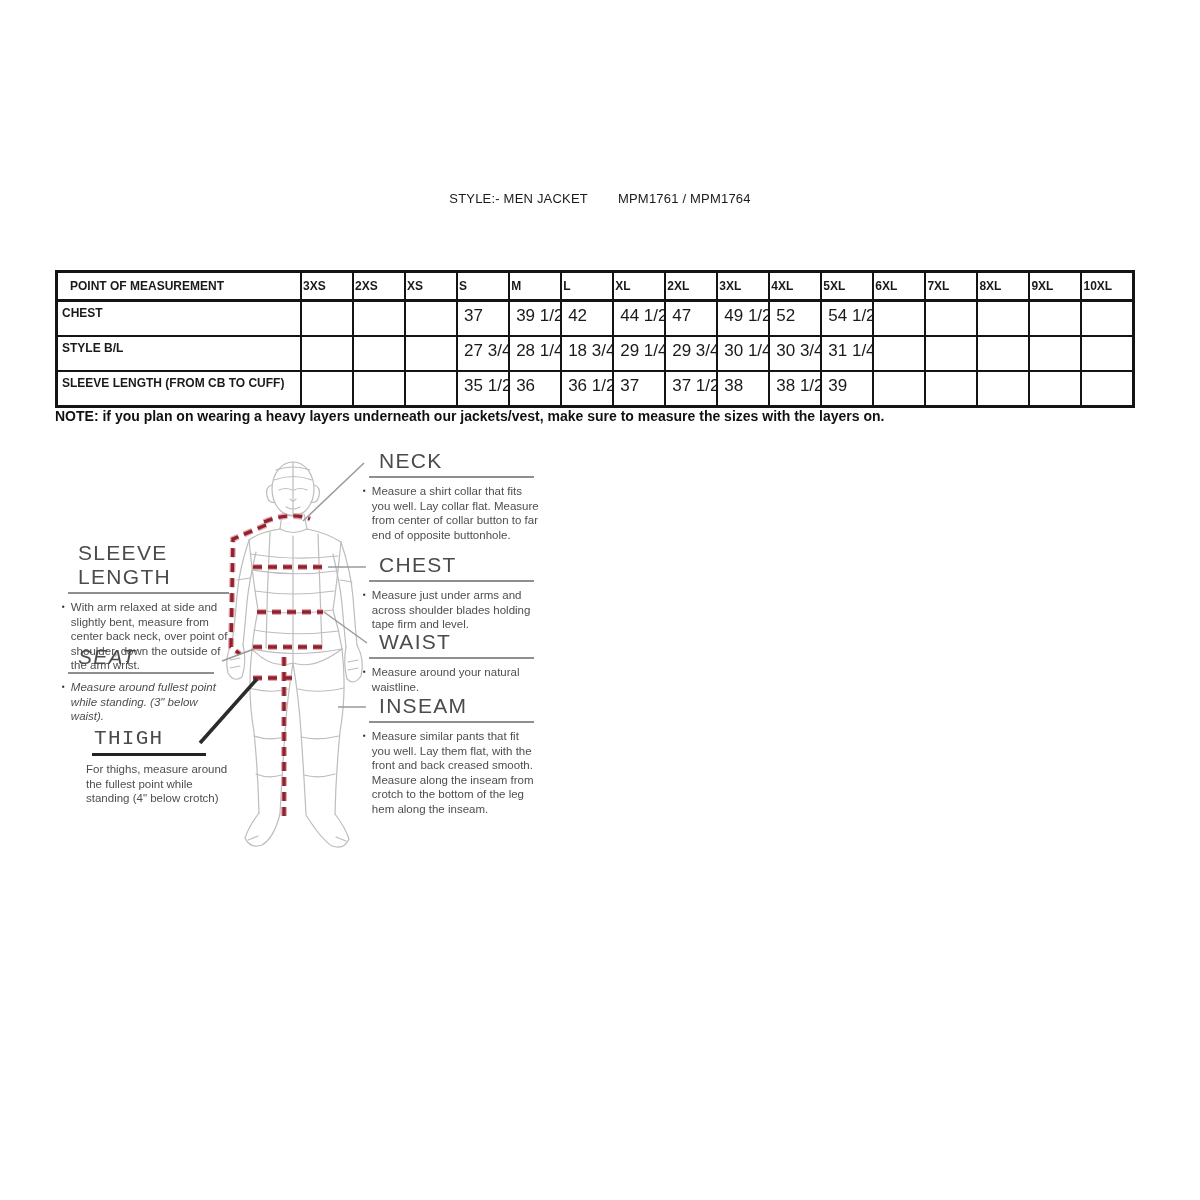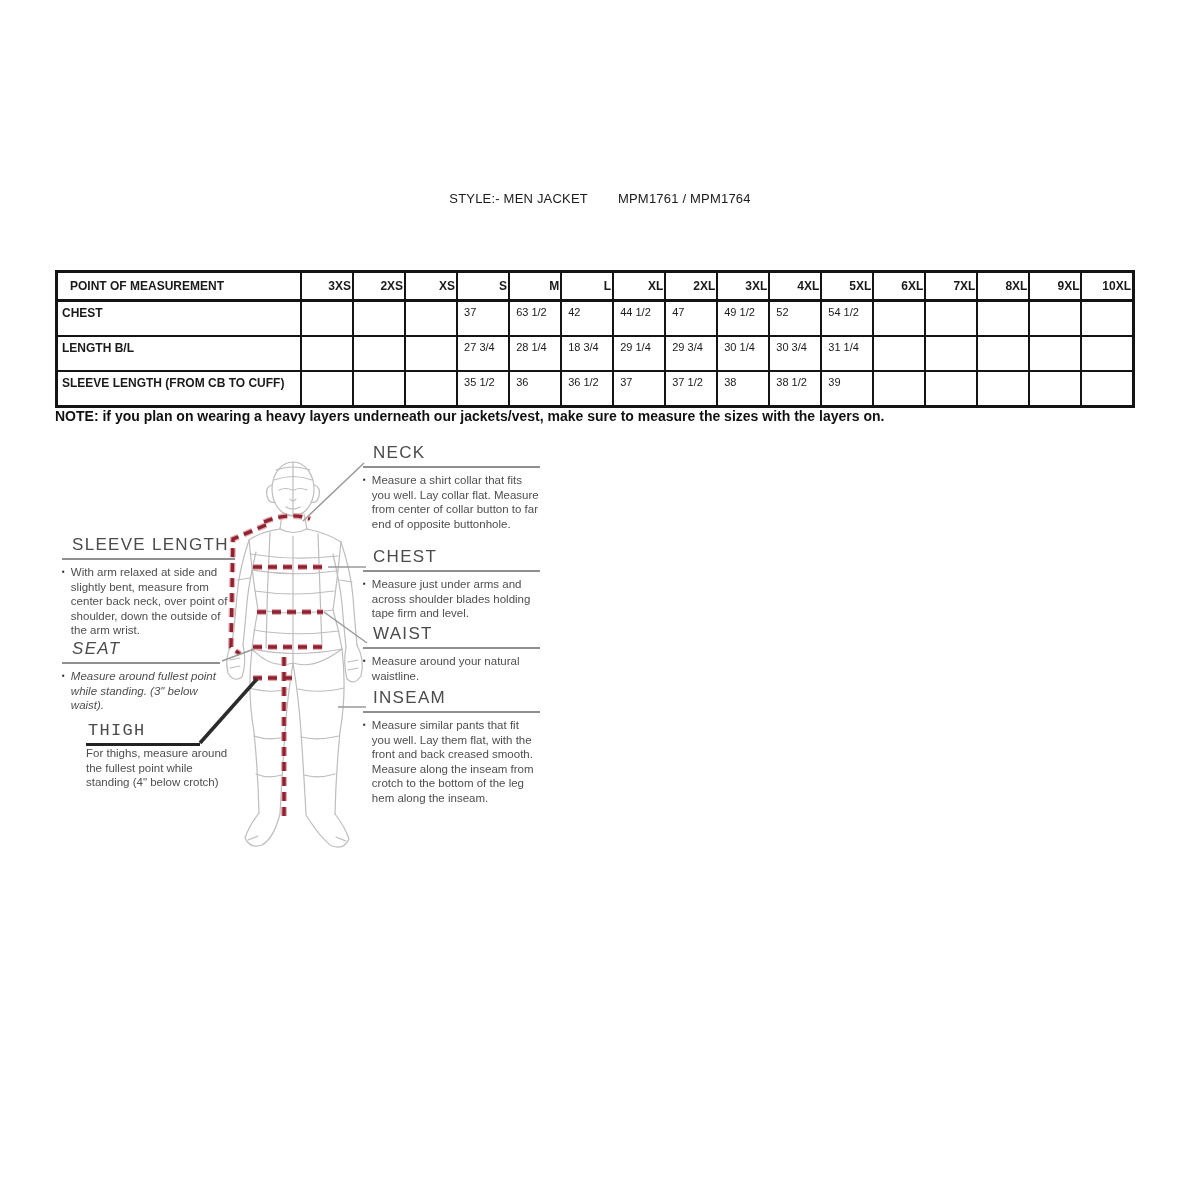--- a/index.html
+++ b/index.html
@@ -38,7 +38,7 @@
     overflow:hidden;white-space:nowrap;
   }
   .size-table thead th{
-    height:24px;font-weight:bold;font-size:12px;text-align:right;vertical-align:middle;
+    height:24px;font-weight:bold;font-size:12px;text-align:left;vertical-align:middle;
     border-bottom:3px solid var(--table-border);border-top:3px solid var(--table-border);
   }
   .size-table thead th:first-child{text-align:left;padding-left:12px;}

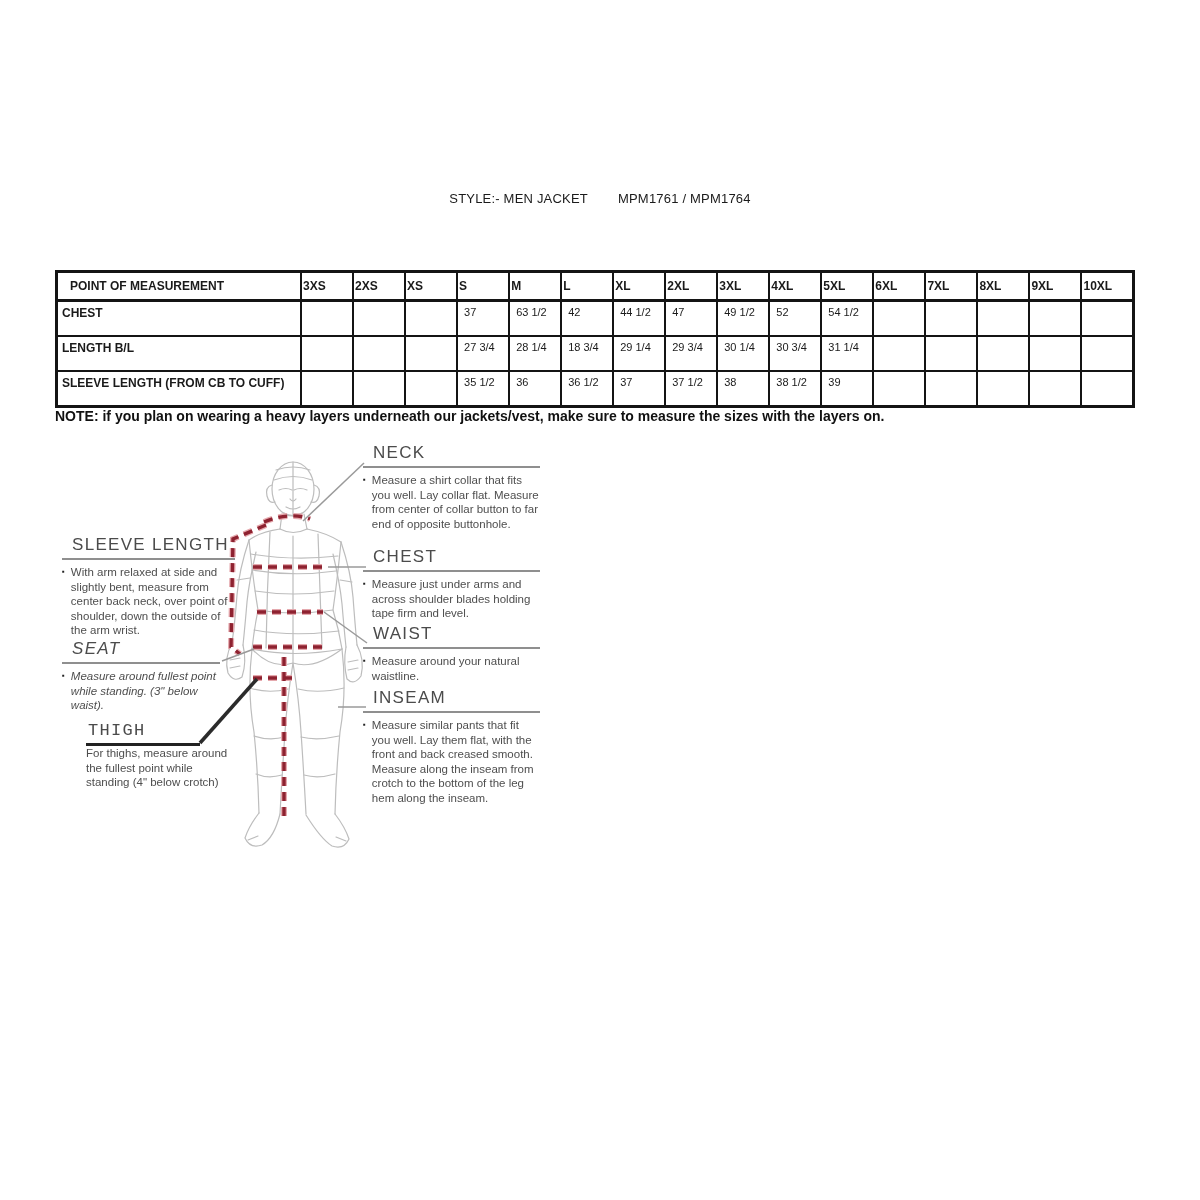--- a/index.html
+++ b/index.html
@@ -47,7 +47,7 @@
     padding:4px 2px 0 4px;vertical-align:top;
   }
   .size-table tbody td{
-    font-size:11px;font-weight:normal;text-align:left;
+    font-size:17px;font-weight:normal;text-align:left;
     padding:4px 0 0 6px;vertical-align:top;
   }
 

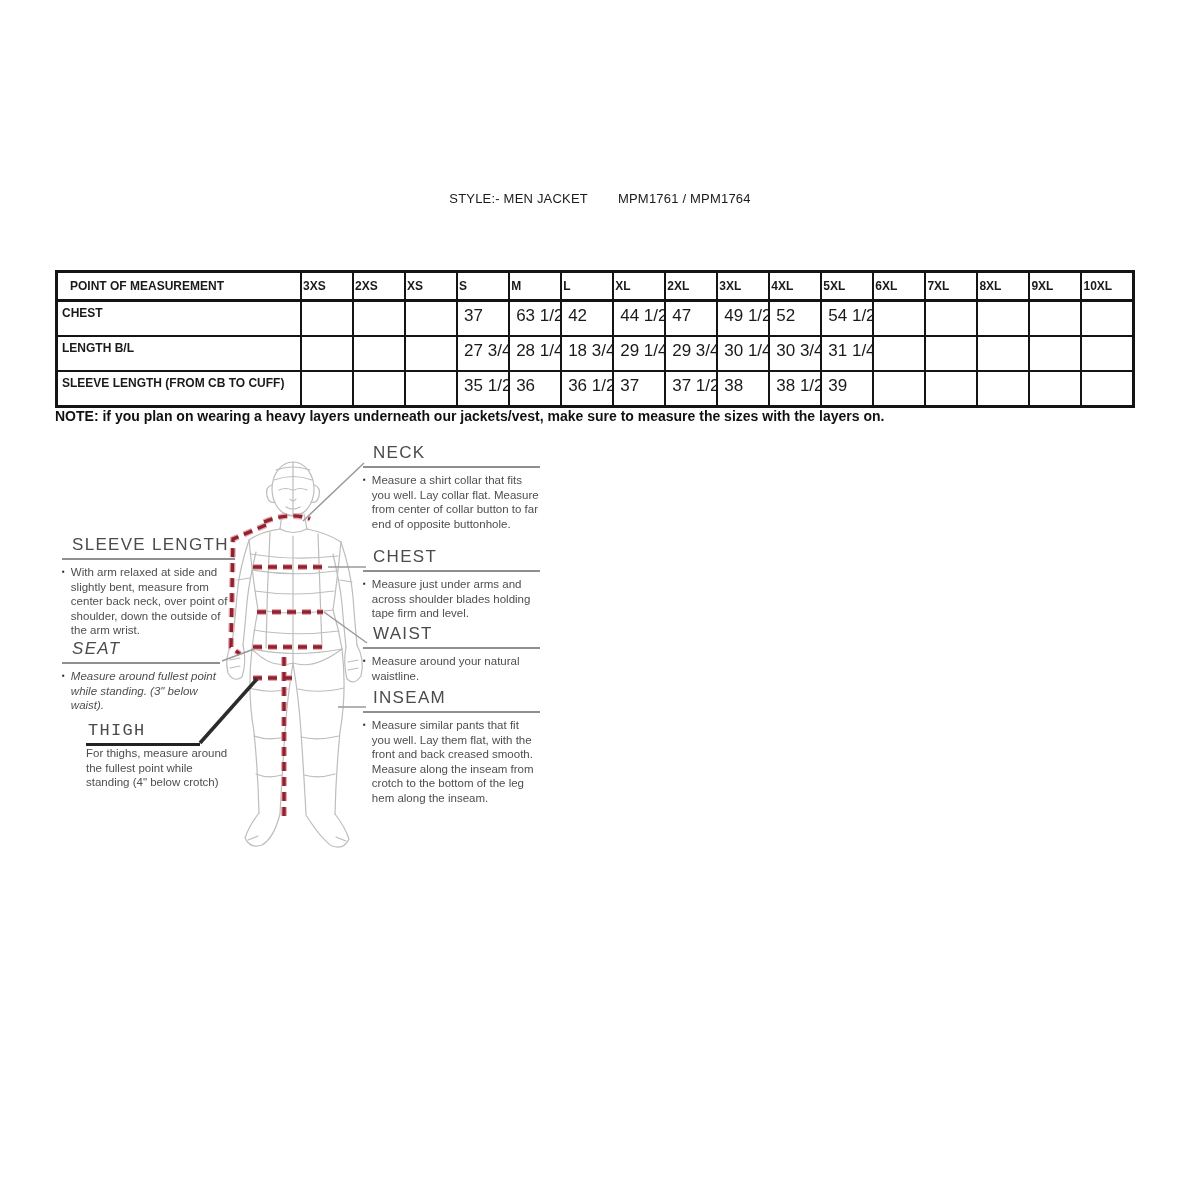--- a/index.html
+++ b/index.html
@@ -122,7 +122,7 @@
           <td></td>
           <td></td>
           <td>37</td>
-          <td>63 1/2</td>
+          <td>39 1/2</td>
           <td>42</td>
           <td>44 1/2</td>
           <td>47</td>

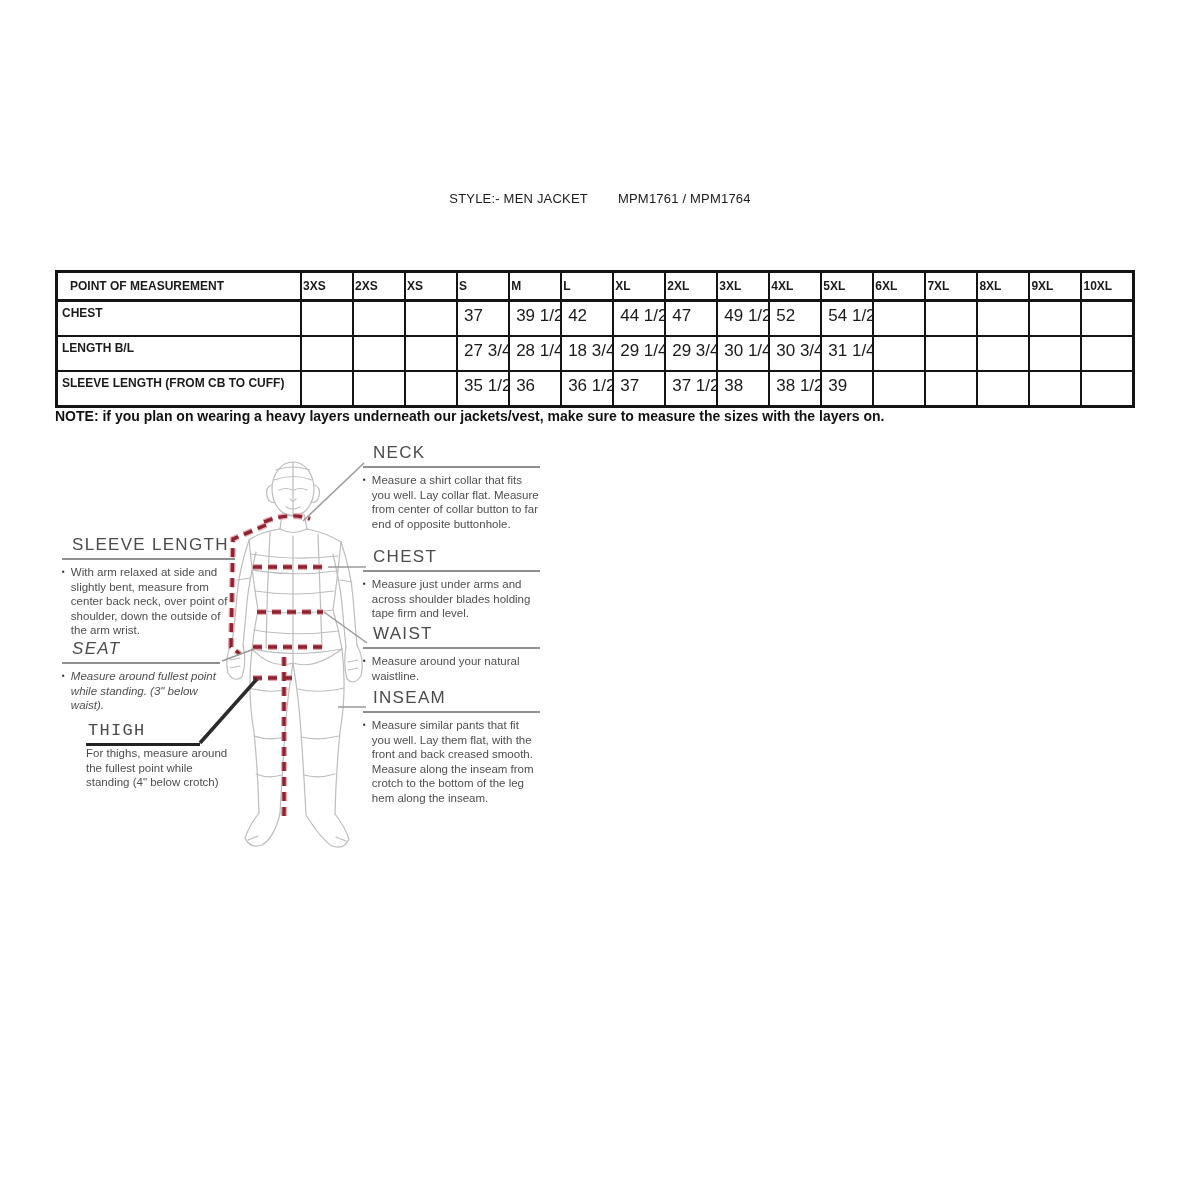--- a/index.html
+++ b/index.html
@@ -136,7 +136,7 @@
           <td></td>
         </tr>
         <tr>
-          <th>LENGTH B/L</th>
+          <th>STYLE B/L</th>
           <td></td>
           <td></td>
           <td></td>

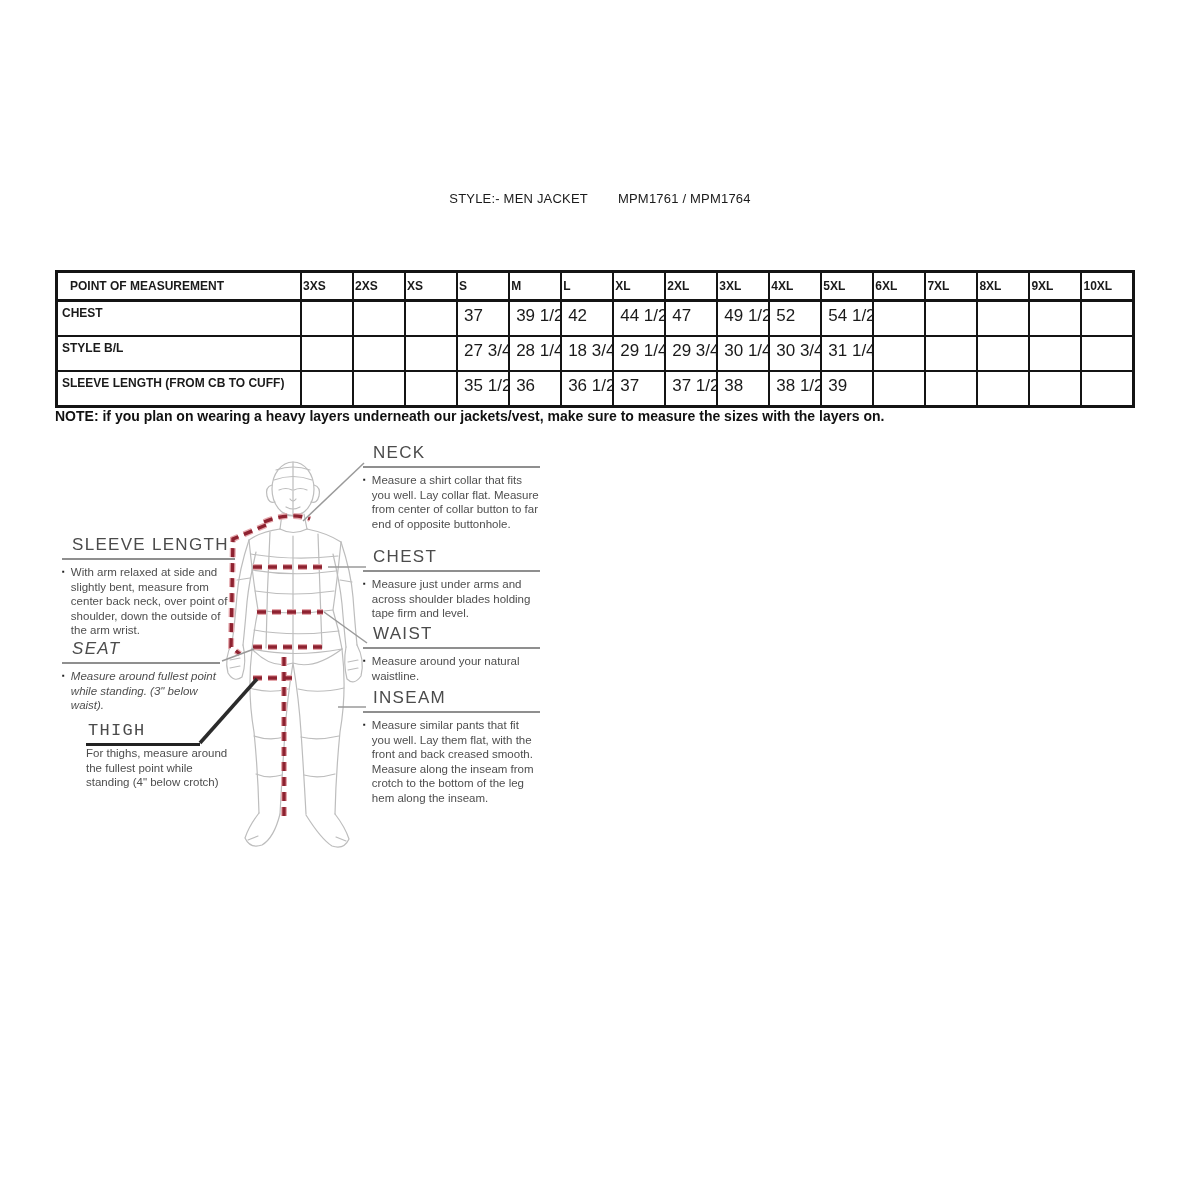--- a/index.html
+++ b/index.html
@@ -57,7 +57,7 @@
   
   .guide-sec{position:absolute;}
   .guide-sec h3{
-    margin:0;font-size:17px;font-weight:normal;color:var(--heading-ink);
+    margin:6px;font-size:21px;font-weight:normal;color:var(--heading-ink);
     letter-spacing:1.3px;border-bottom:2px solid #8f8f8f;padding:0 0 3px 10px;
   }
   .guide-item{display:flex;gap:6px;margin-top:5px;font-size:11.5px;line-height:1.27;color:var(--guide-ink);}

